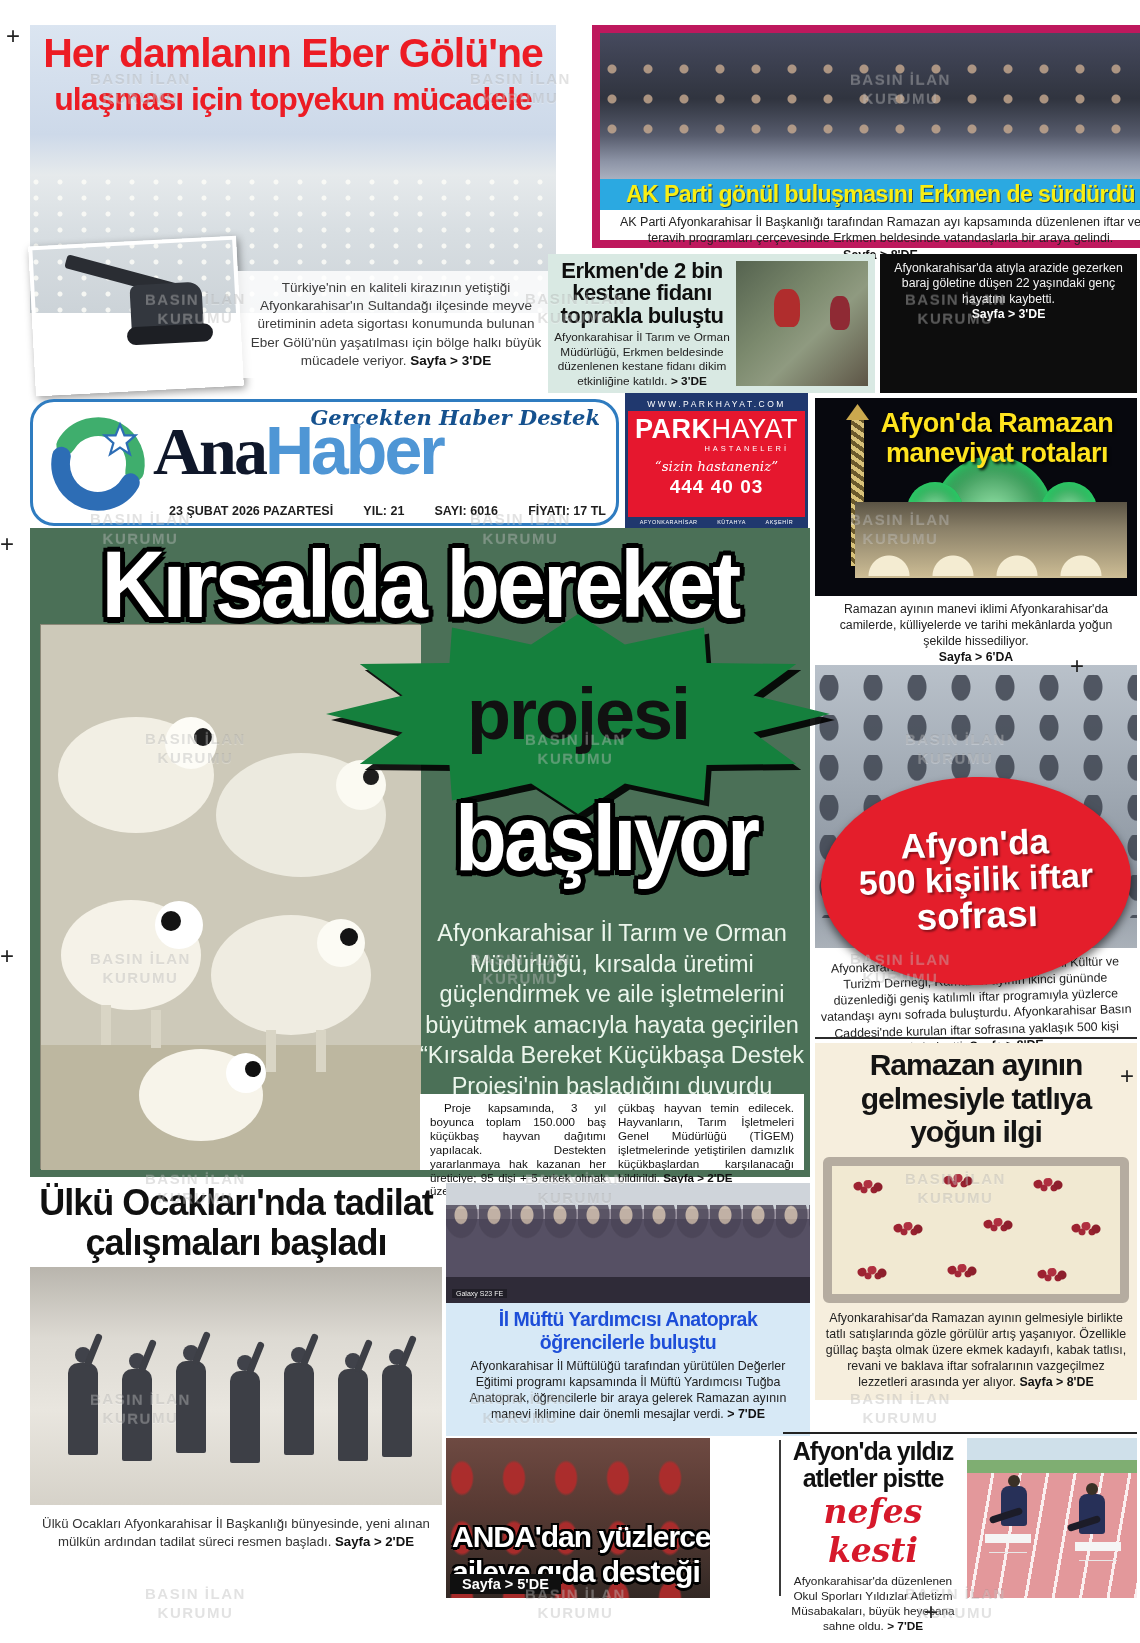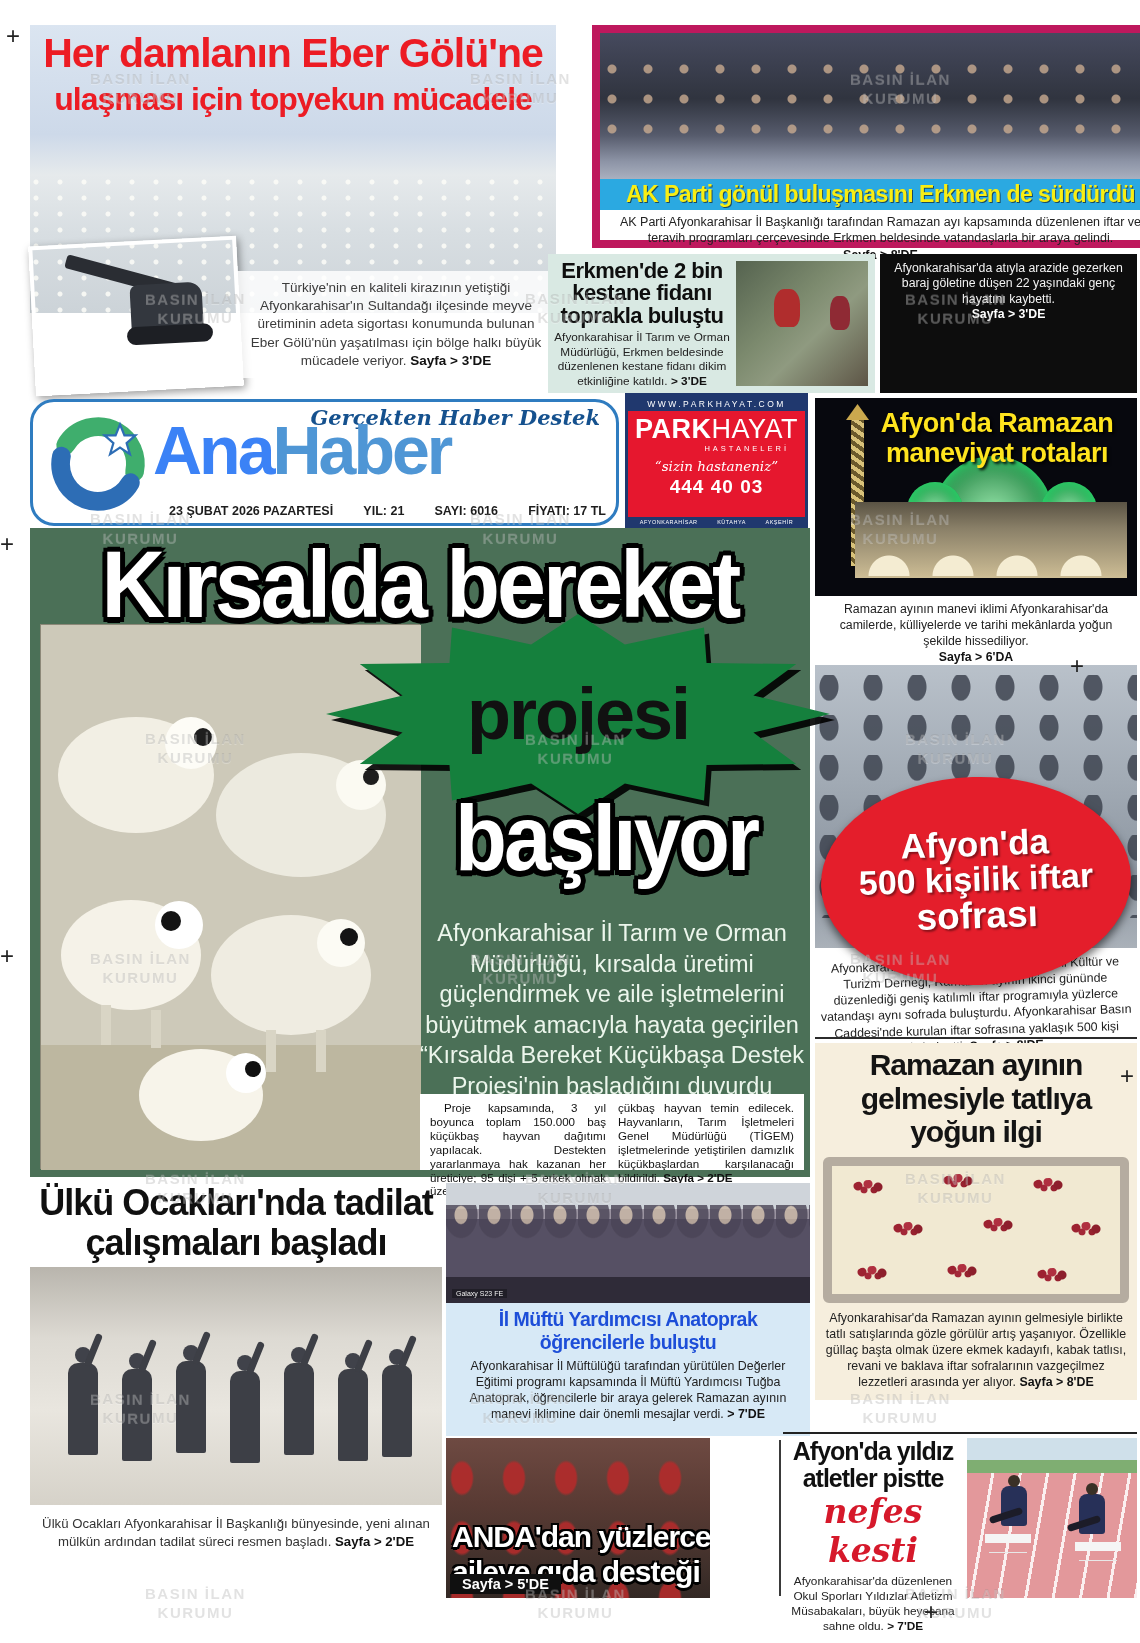--- a/index.html
+++ b/index.html
@@ -73,7 +73,7 @@
     font-size:21px; color:#15518e; }
   #logo-mark { left:10px; top:6px; width:110px; height:112px; }
   #paper-name { left:120px; top:14px; font-size:68px; font-weight:bold; letter-spacing:-3px; line-height:1; white-space:nowrap; }
-  #paper-name .p1 { color:#3b82f6; }
+  #paper-name .p1 { color:#0f172a;font-family:Liberation Serif, serif; }
   #paper-name .p2 { color:#4f96d5; }
   #dateline { left:136px; right:10px; bottom:5px; display:flex; justify-content:space-between;
     font-size:12.5px; font-weight:bold; color:#1d1d1d; }

